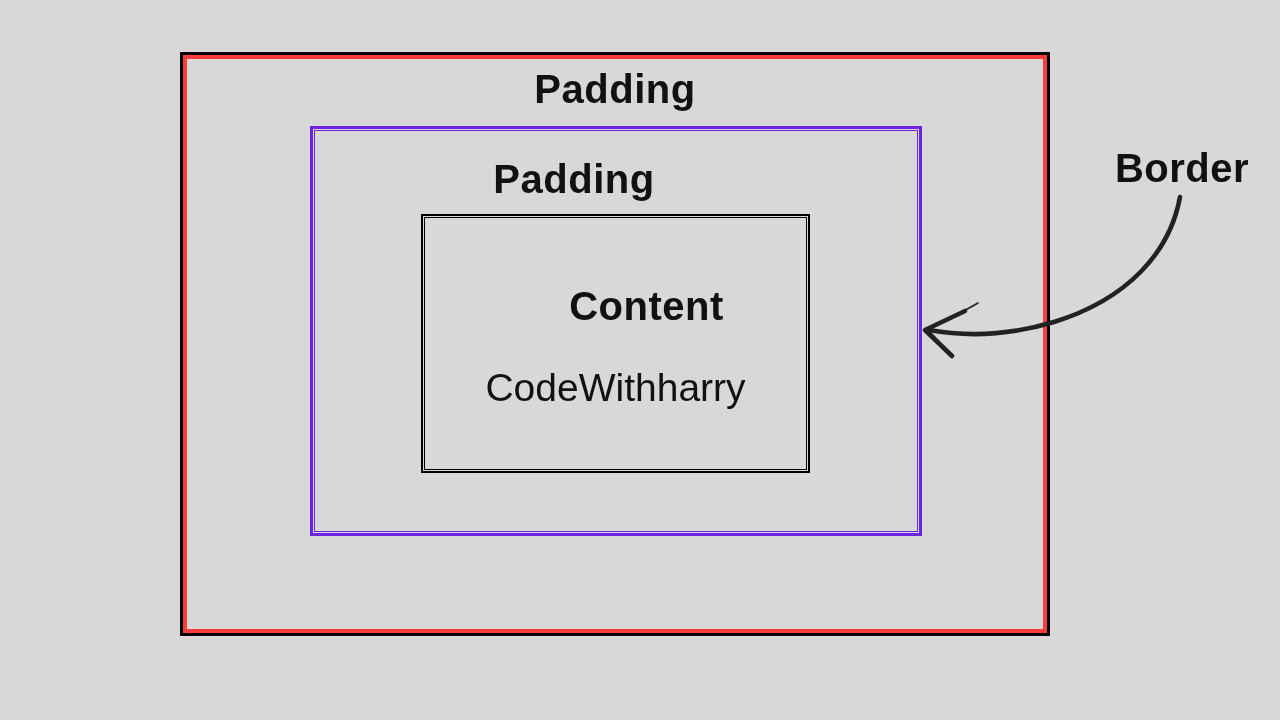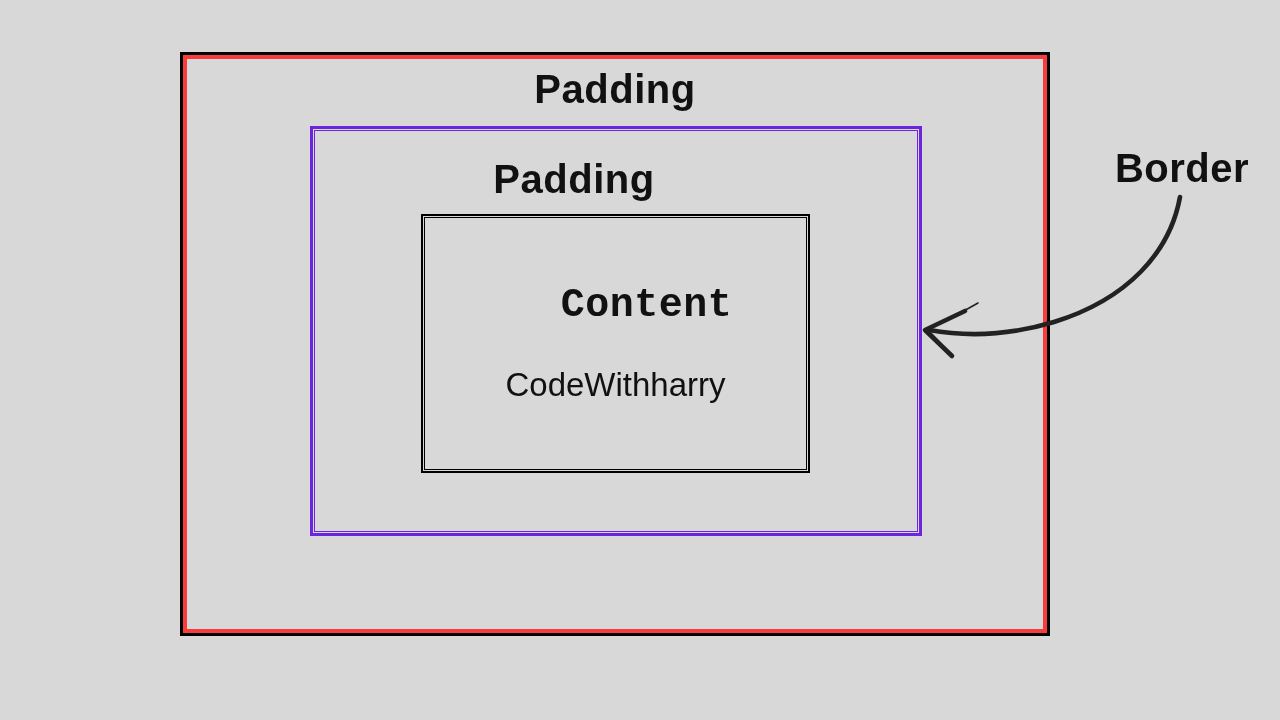--- a/index.html
+++ b/index.html
@@ -70,7 +70,7 @@
   }
   .margin-label  { left: 180px; width: 870px; top: 65px; }
   .padding-label { left: 310px; width: 528px; top: 155px; }
-  .content-label { left: 421px; width: 451px; top: 282px; font-family: Liberation Mono, monospace; }
+  .content-label { left: 421px; width: 451px; top: 282px; }
   .content-caption {
     position: absolute;
     left: 421px; width: 389px; top: 365px;

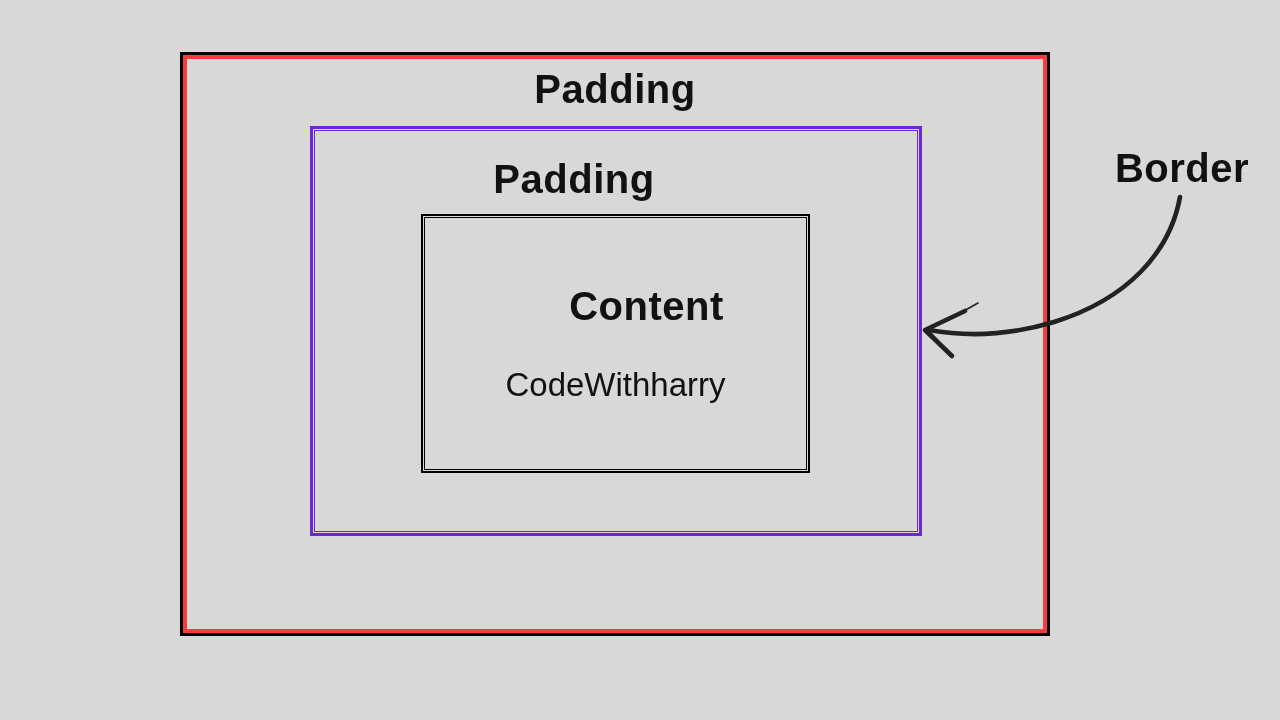--- a/index.html
+++ b/index.html
@@ -77,7 +77,7 @@
     text-align: center;
     color: var(--ink);
     font-weight: 400;
-    font-size: 33px;
+    font-size: 39px;
     line-height: 1.2;
     white-space: nowrap;
   }

